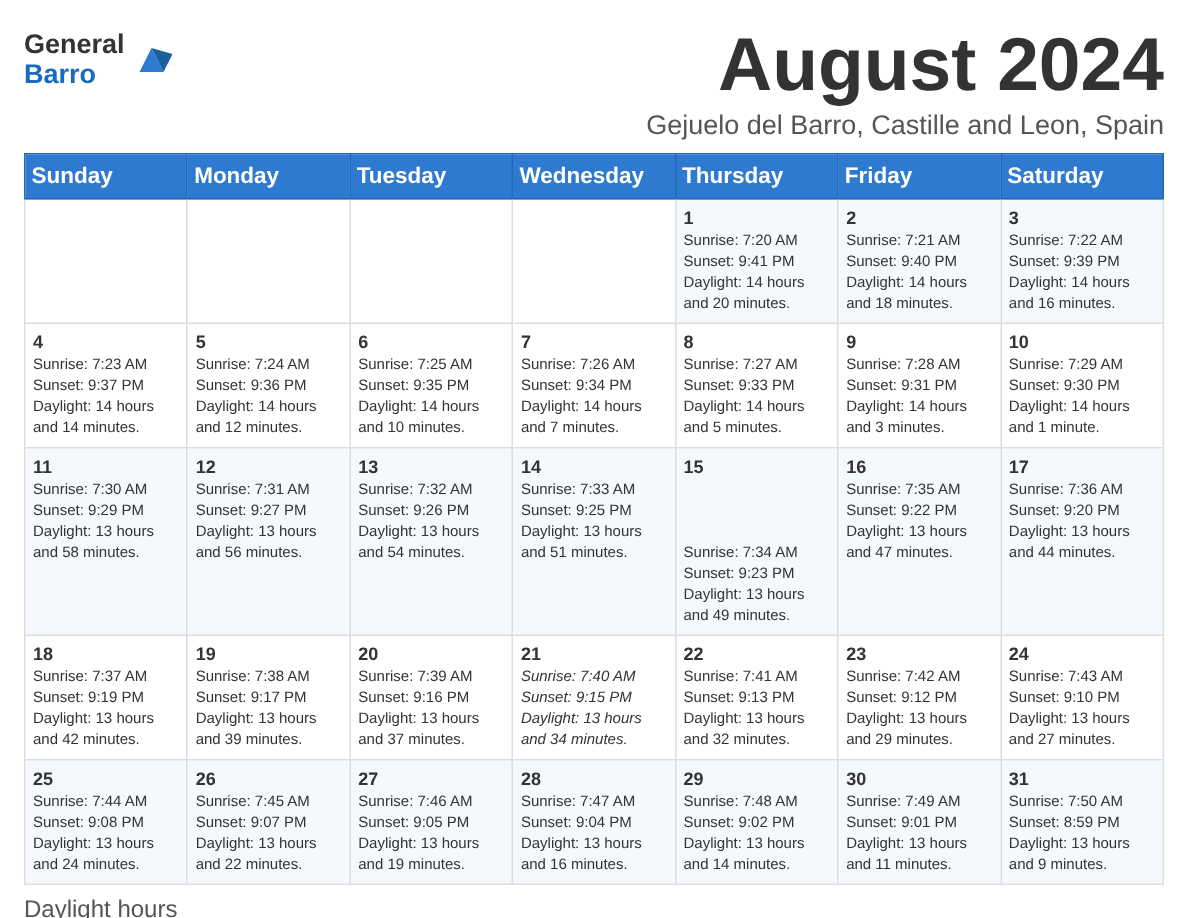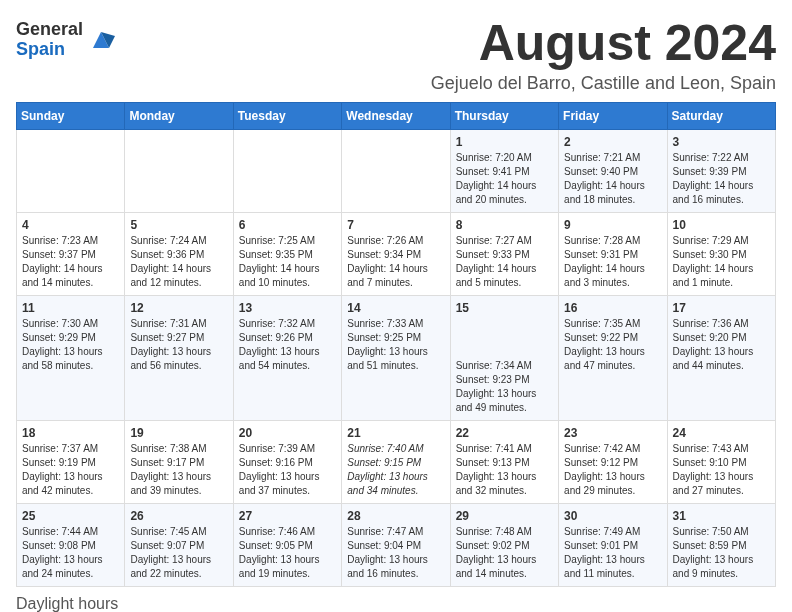--- a/index.html
+++ b/index.html
@@ -105,7 +105,7 @@
     <div>
       <span class="logo-text">
         <span class="logo-general">General</span><br>
-        <span class="logo-blue">Spain</span>
+        <span class="logo-blue">Barro</span>
       </span>
     </div>
     <svg class="logo-icon" viewBox="0 0 28 28">

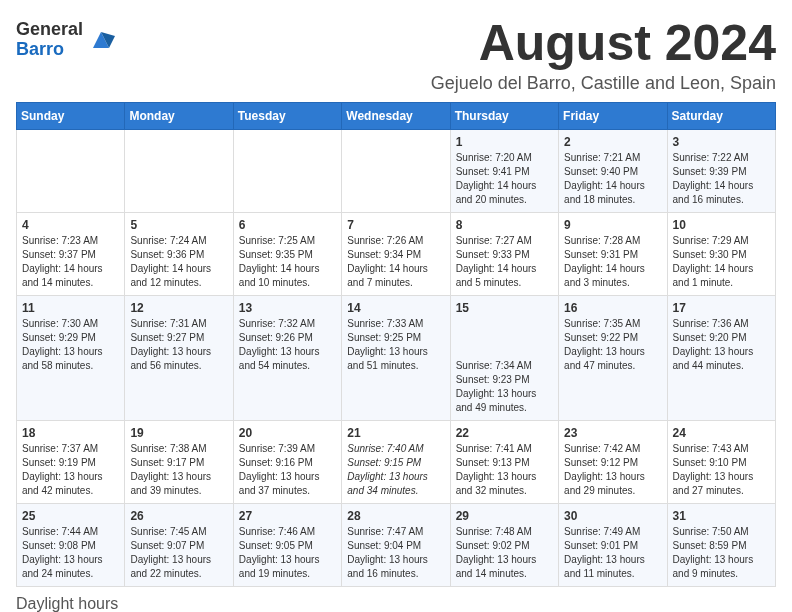--- a/index.html
+++ b/index.html
@@ -57,7 +57,7 @@
       color: #fff;
       padding: 6px 4px;
       text-align: left;
-      font-size: 12px;
+      font-size: 15px;
       font-weight: bold;
       border: 1px solid #2368b8;
       margin-left: 14px;

